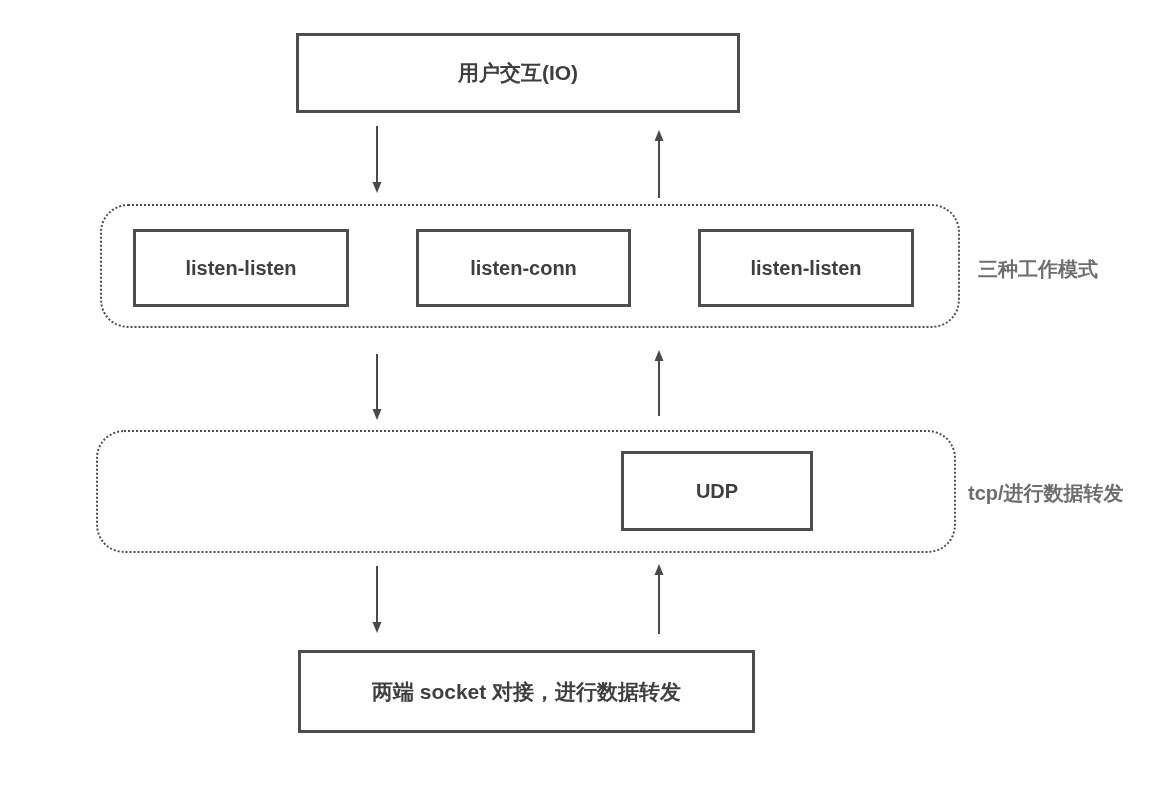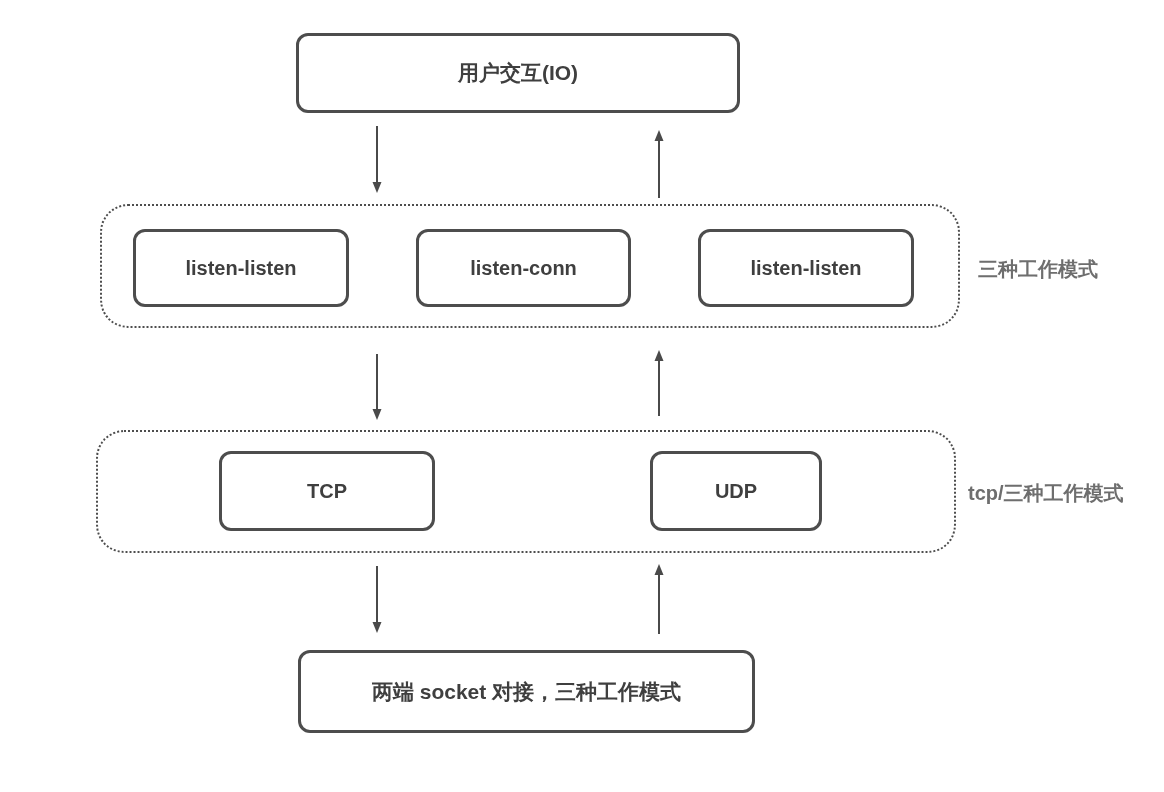--- a/index.html
+++ b/index.html
@@ -18,7 +18,7 @@
     position: absolute;
     box-sizing: border-box;
     border: 3px solid var(--box-border, #4d4d4d);
-    border-radius: 12px;
+    border-radius: 0;
     background: #ffffff;
     display: flex;
     align-items: center;

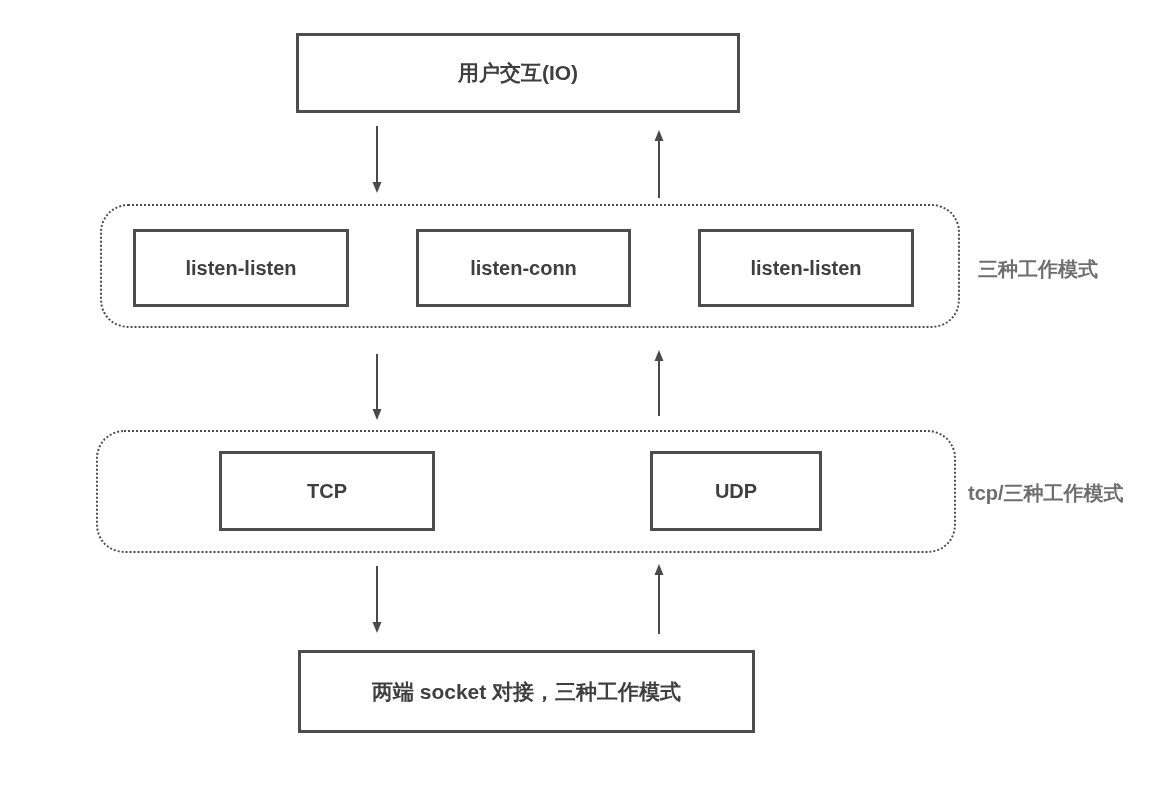--- a/index.html
+++ b/index.html
@@ -86,9 +86,6 @@
 </svg>
 
 <div class="dotted-container" style="left:96px; top:430px; width:860px; height:123px;">
-  <div class="node inner" style="left:121px; top:19px; width:216px; height:80px;">
-    <span>TCP</span>
-  </div>
   <div class="node inner" style="left:552px; top:19px; width:172px; height:80px;">
     <span>UDP</span>
   </div>

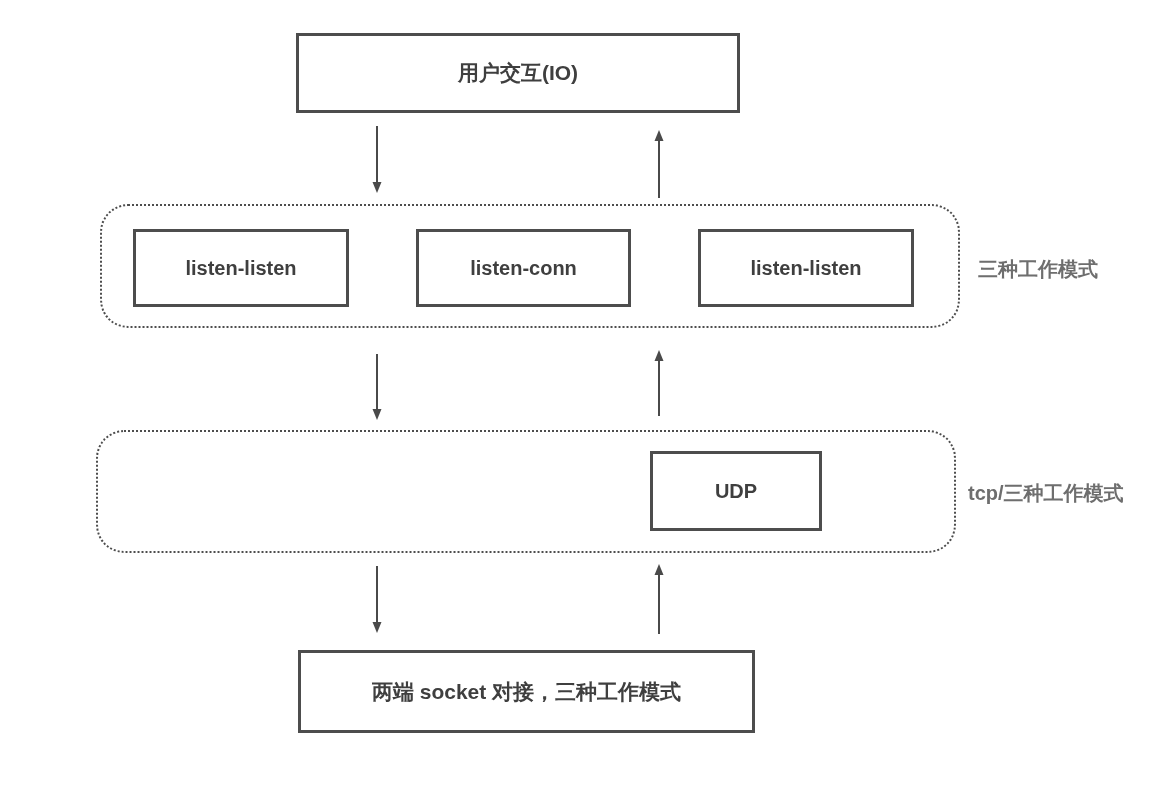--- a/index.html
+++ b/index.html
@@ -86,7 +86,7 @@
 </svg>
 
 <div class="dotted-container" style="left:96px; top:430px; width:860px; height:123px;">
-  <div class="node inner" style="left:552px; top:19px; width:172px; height:80px;">
+  <div class="node inner" style="left:523px; top:19px; width:192px; height:80px;">
     <span>UDP</span>
   </div>
 </div>

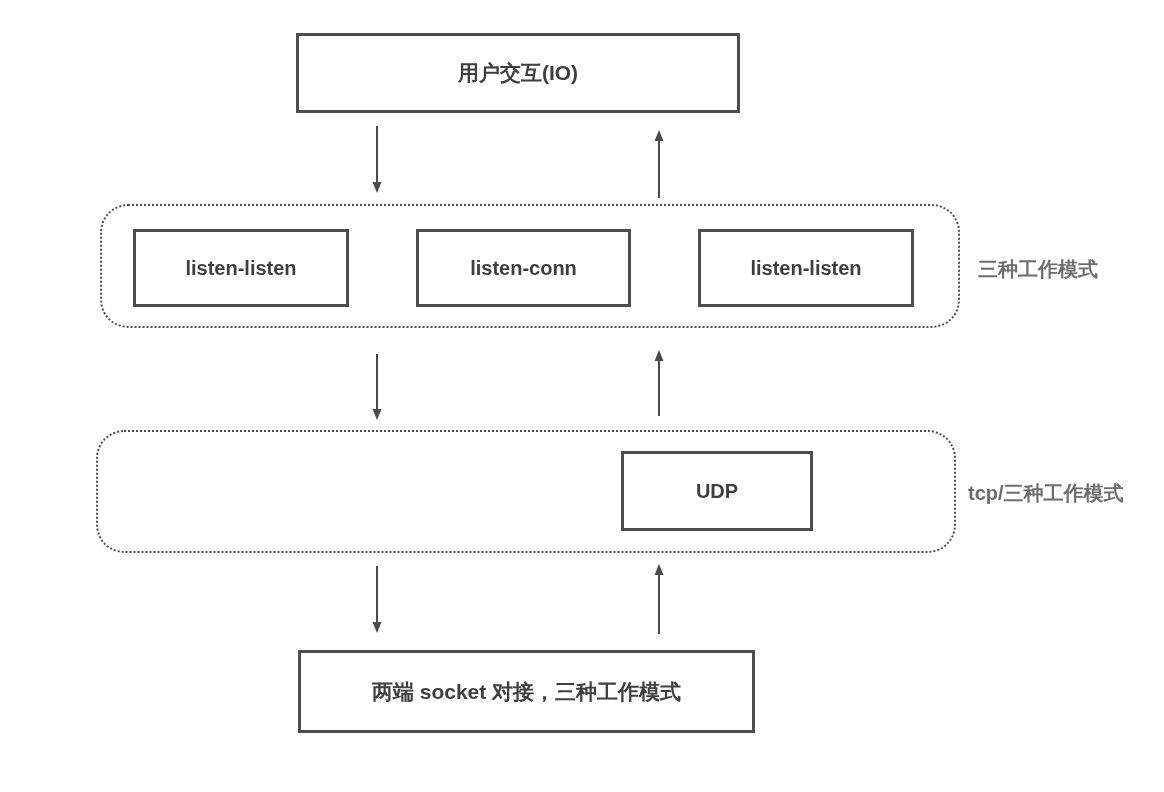--- a/index.html
+++ b/index.html
@@ -90,7 +90,7 @@
     <span>UDP</span>
   </div>
 </div>
-<div class="side-label" style="left:968px; top:480px;">tcp/三种工作模式</div>
+<div class="side-label" style="left:968px; top:480px;">tcp/进行数据转发</div>
 
 <svg class="arrow" style="left:369px; top:566px;" width="16" height="67">
   <line x1="8" y1="0" x2="8" y2="57"></line>

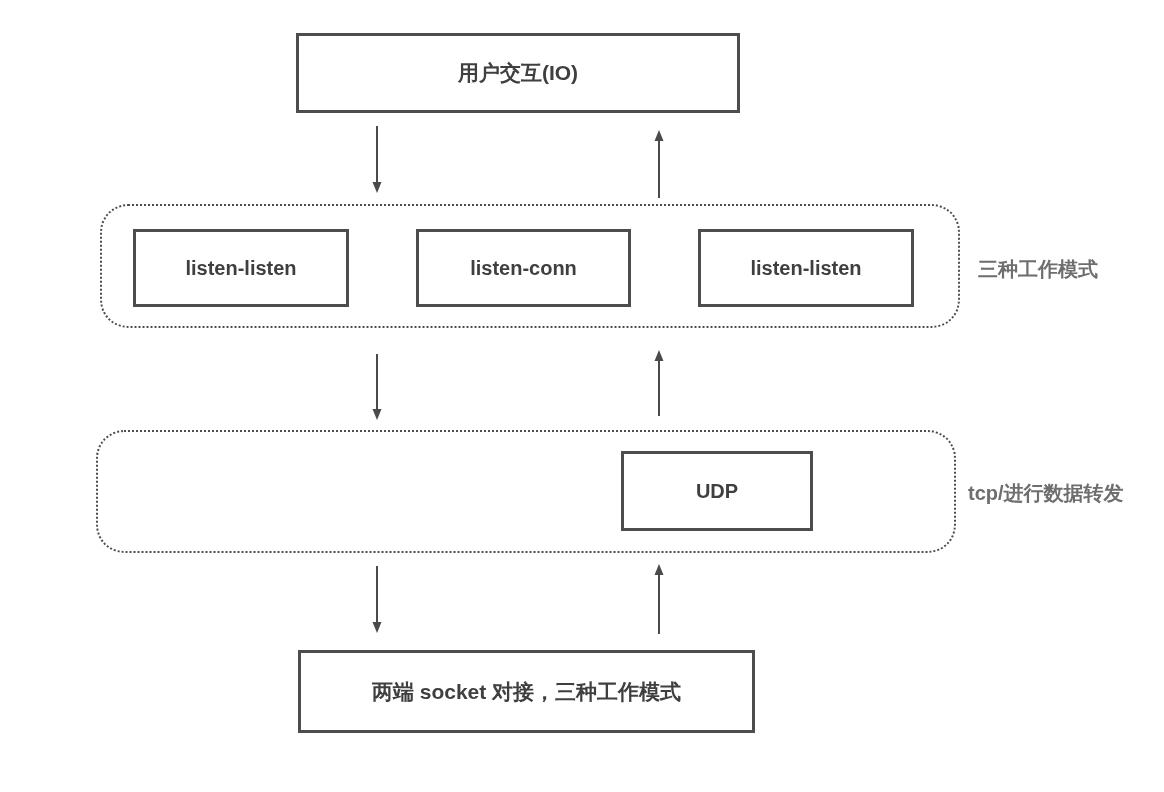--- a/index.html
+++ b/index.html
@@ -102,7 +102,7 @@
 </svg>
 
 <div class="node main" style="left:298px; top:650px; width:457px; height:83px;">
-  <span>两端 socket 对接，三种工作模式</span>
+  <span>两端 socket 对接，进行数据转发</span>
 </div>
 
 </body></html>

